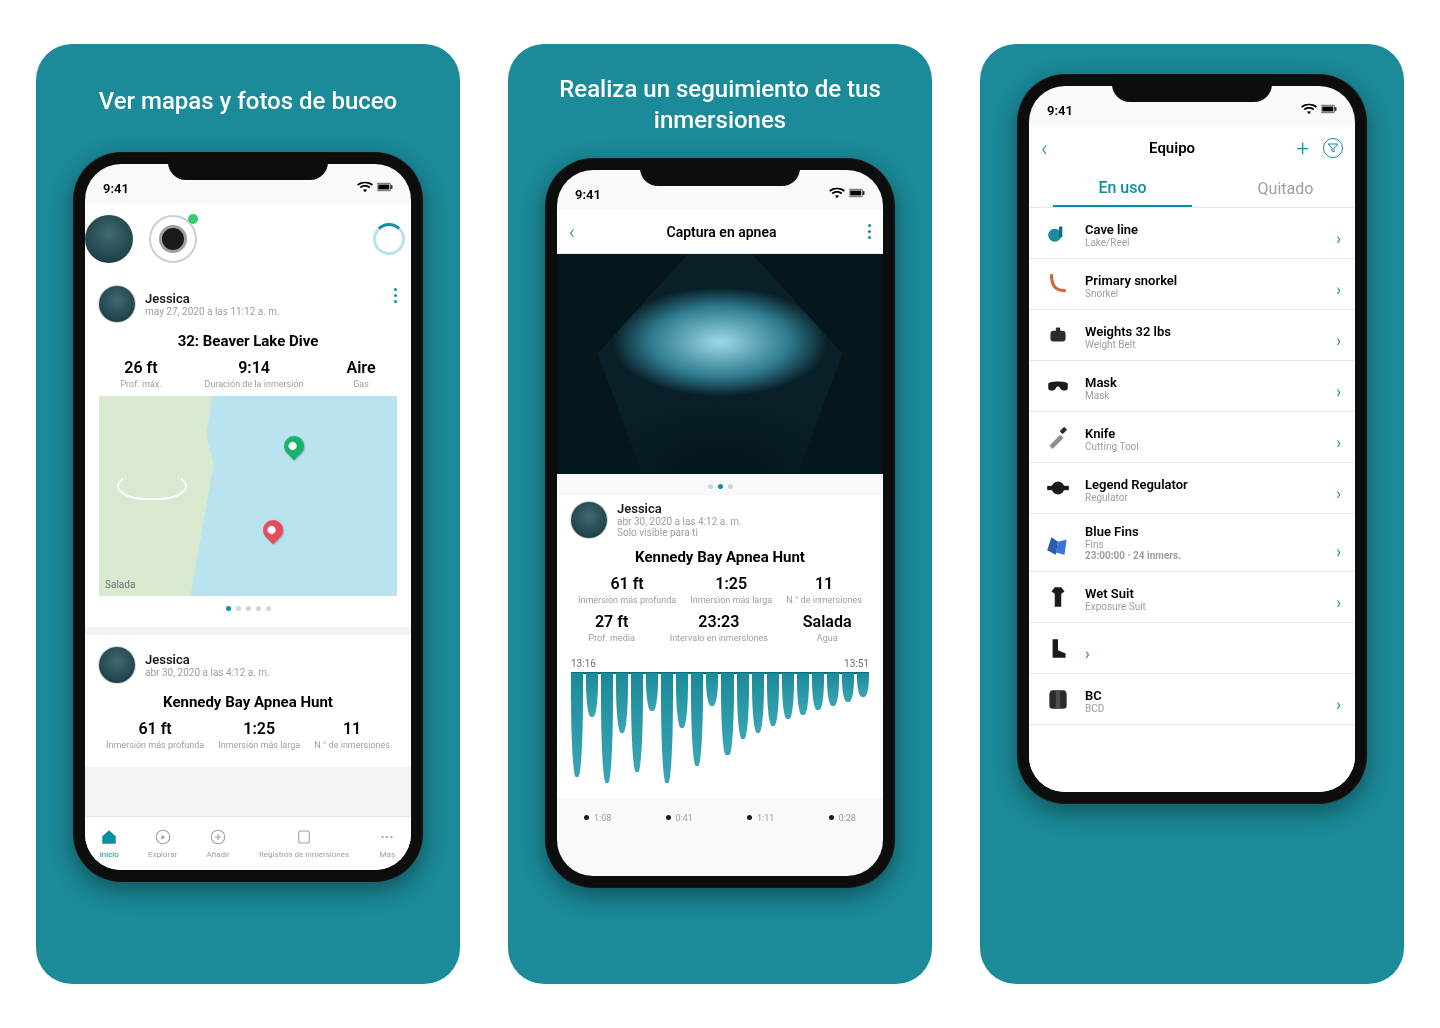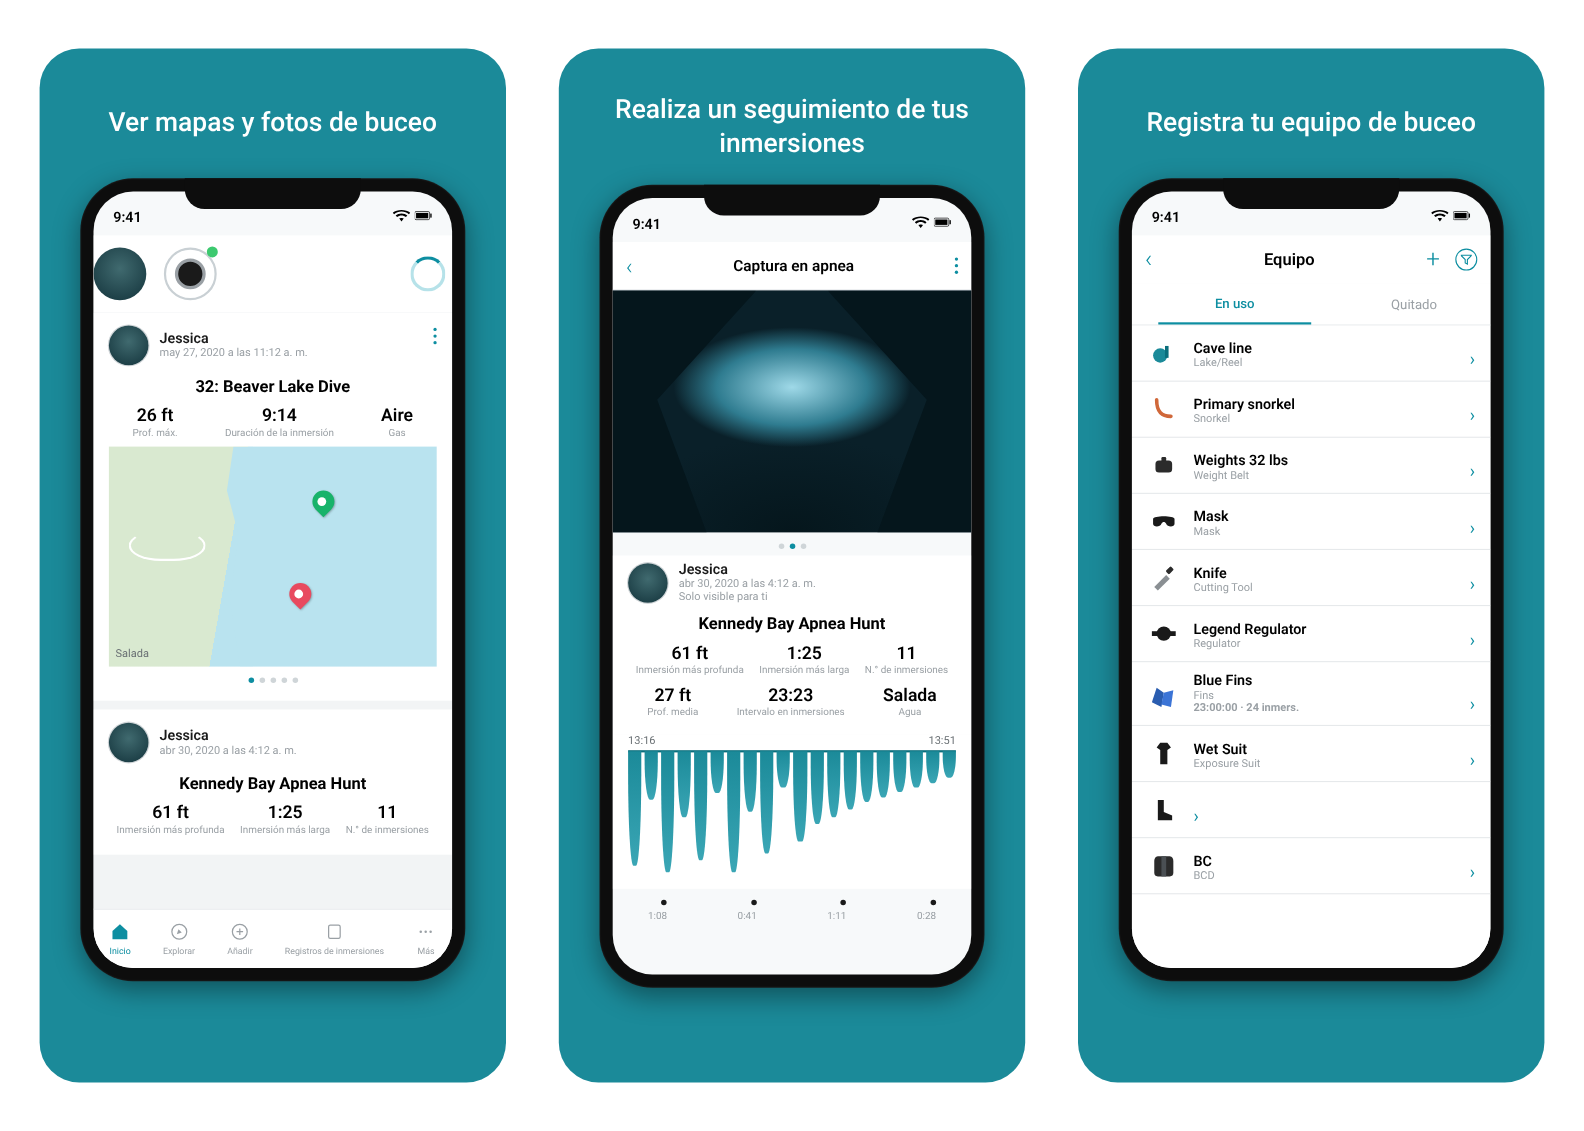--- a/index.html
+++ b/index.html
@@ -39,7 +39,7 @@
     height: 940px;
     background: var(--teal-bg);
     border-radius: 36px;
-    padding: 40px 28px 0;
+    padding: 30px 28px 0;
     display: flex;
     flex-direction: column;
     align-items: center;

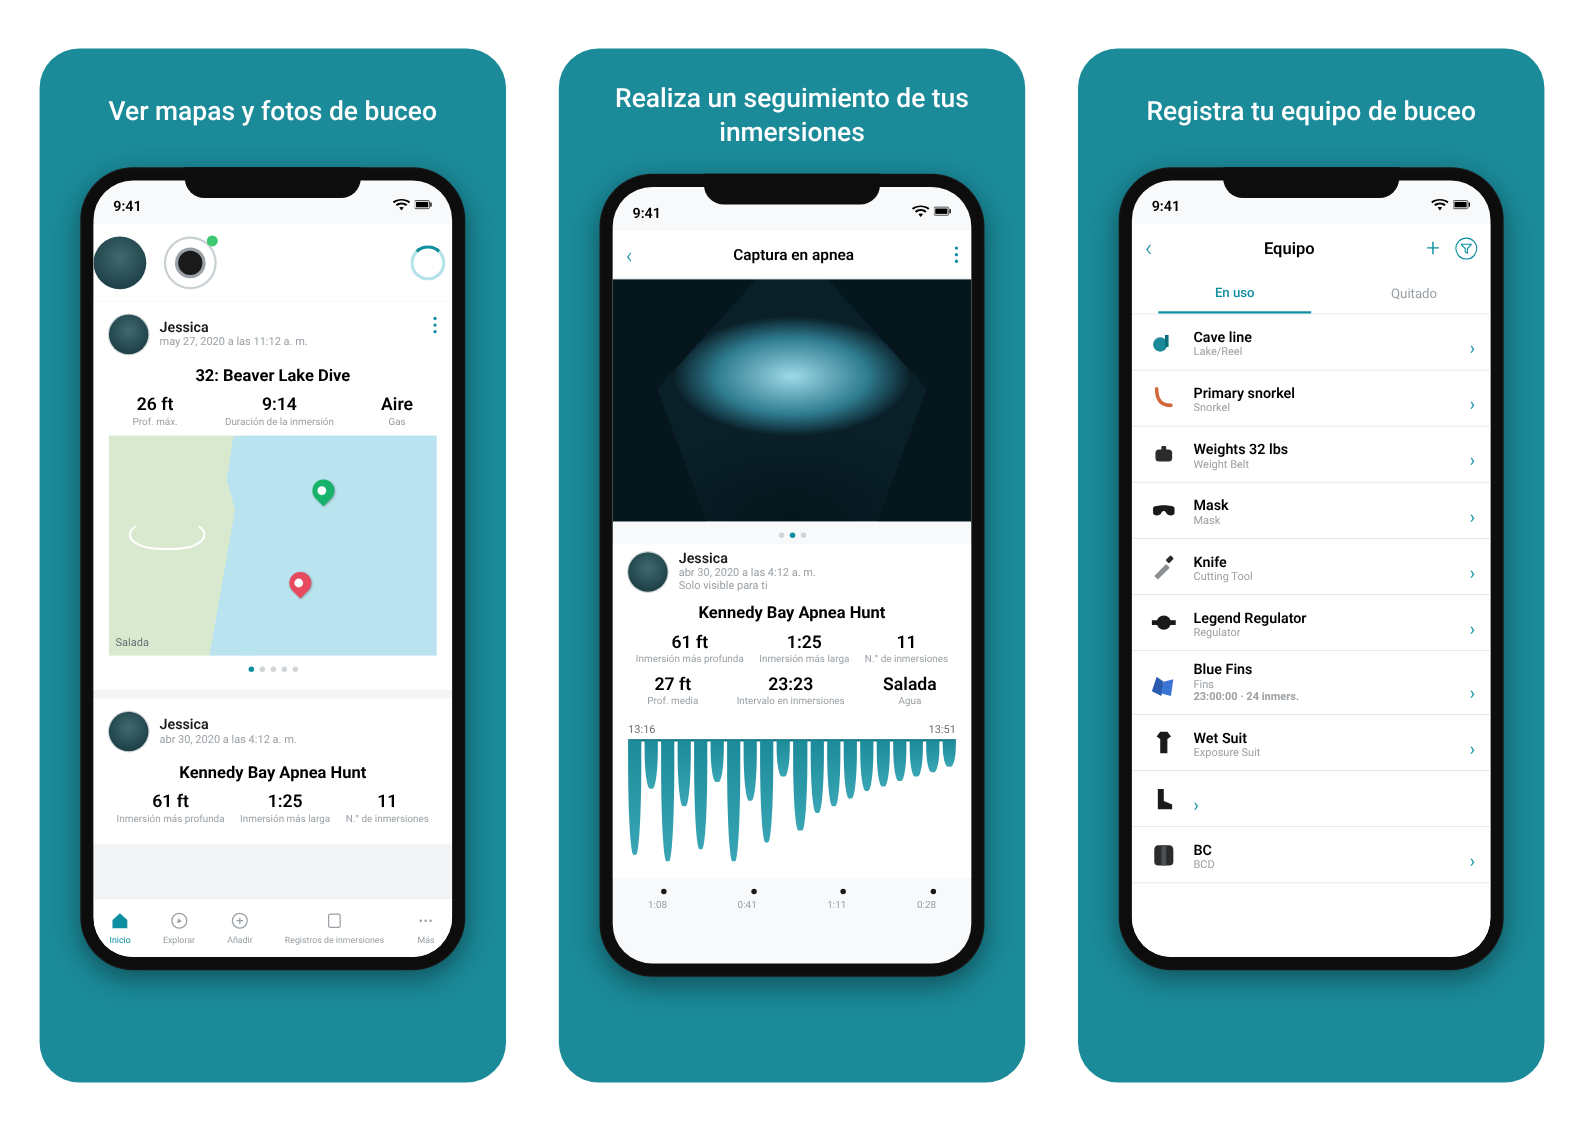--- a/index.html
+++ b/index.html
@@ -504,7 +504,6 @@
   </div>
 
   <div class="panel">
-    <div class="panel-title">Registra tu equipo de buceo</div>
     <div class="phone">
       <div class="notch"></div>
       <div class="screen">

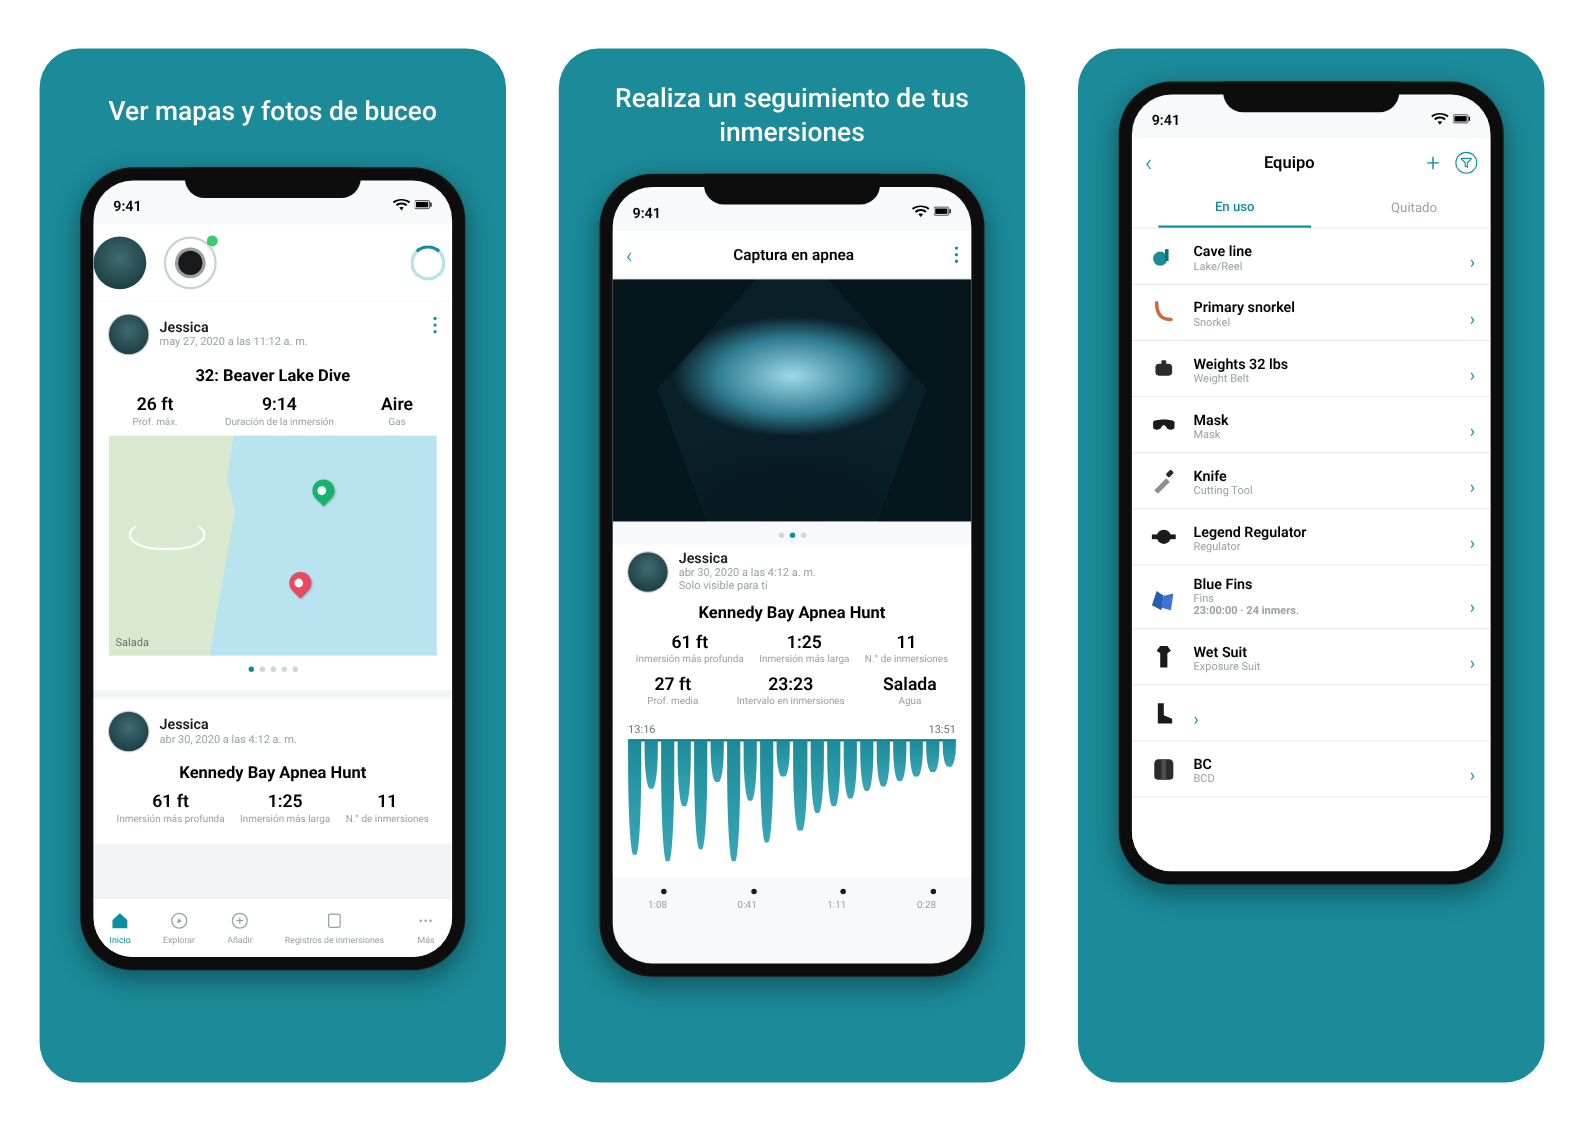--- a/index.html
+++ b/index.html
@@ -212,7 +212,7 @@
   .nav3 .filter{width:20px;height:20px;border:1.5px solid var(--teal-accent);border-radius:50%;display:flex;align-items:center;justify-content:center;}
   .nav3 .filter svg{width:10px;height:10px;}
   .tabs3{height:38px;display:flex;background:#fff;border-bottom:1px solid var(--divider);}
-  .tabs3 .t{flex:1;display:flex;align-items:center;justify-content:center;font-size:12px;color:var(--text-muted);margin-left:24px;}
+  .tabs3 .t{flex:1;display:flex;align-items:center;justify-content:center;font-size:16px;color:var(--text-muted);margin-left:24px;}
   .tabs3 .t.on{color:var(--teal-accent);border-bottom:2px solid var(--teal-accent);font-weight:500;}
   .gear-list{flex:1;overflow:hidden;background:#fff;}
   .gear-item{

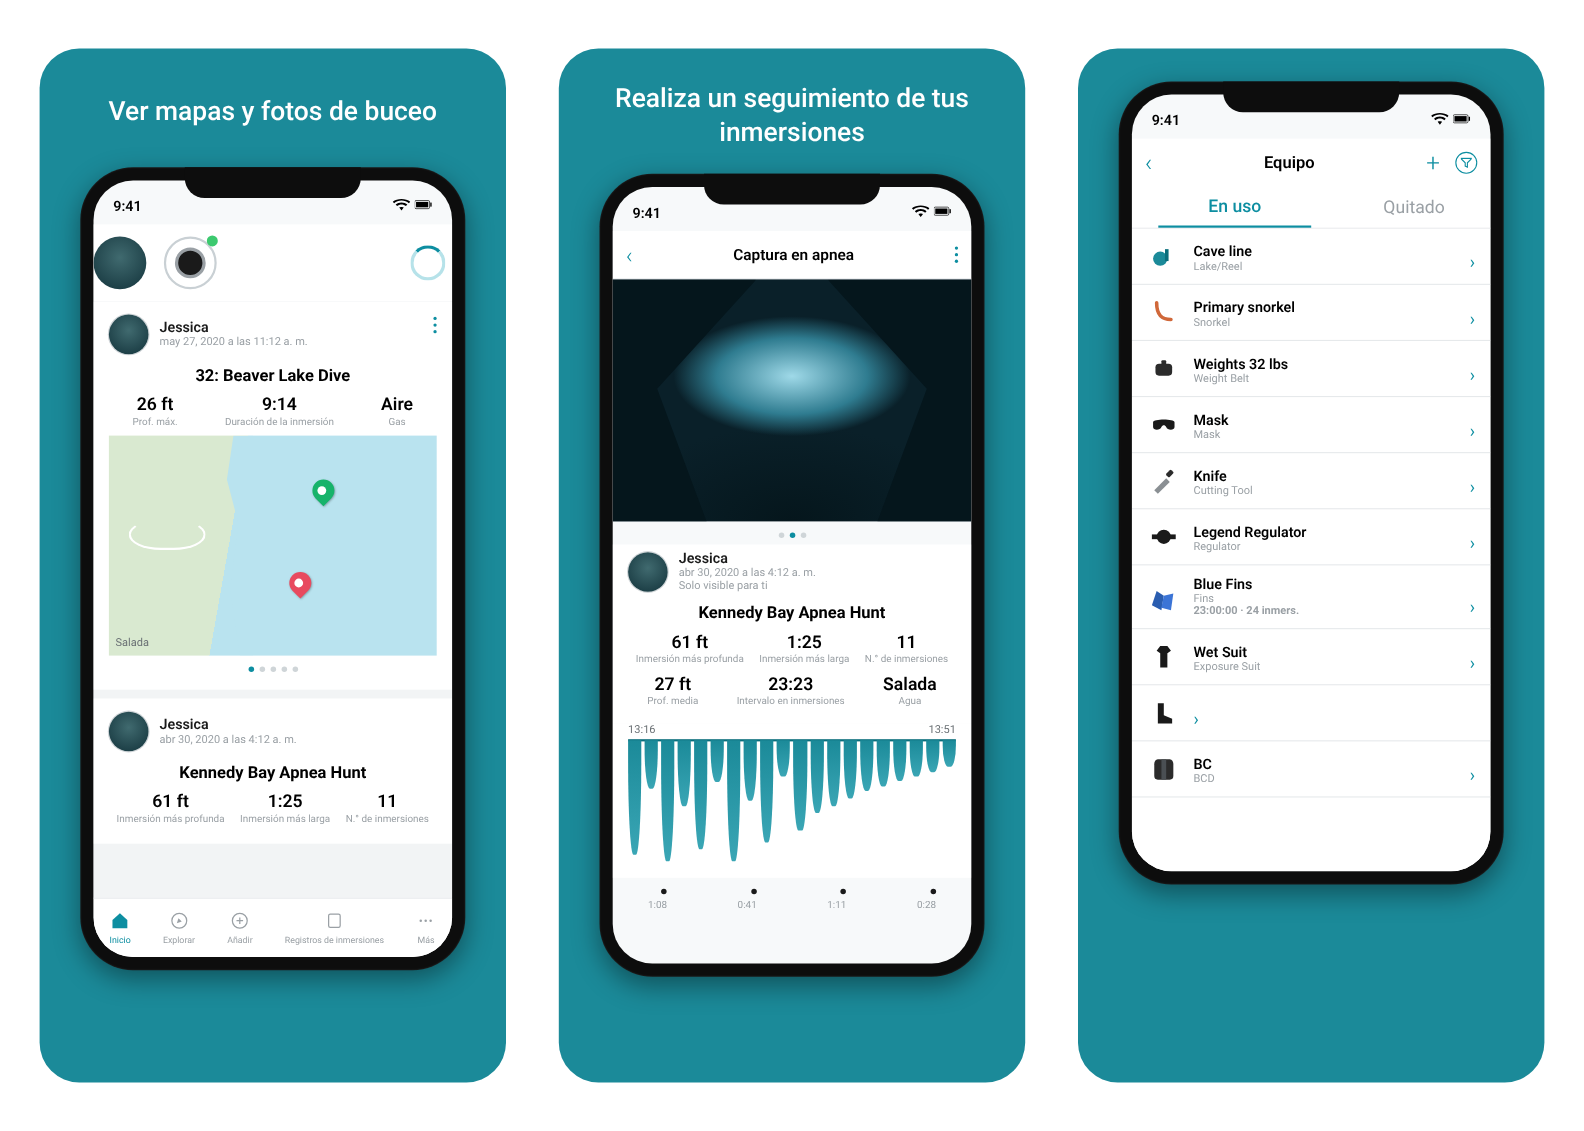--- a/index.html
+++ b/index.html
@@ -199,7 +199,7 @@
   .bars .b{flex:1;background:linear-gradient(to bottom, var(--chart-fill), #3aa6b5);border-bottom-left-radius:40% 80%;border-bottom-right-radius:40% 80%;}
   .chart-base{position:absolute;left:14px;right:14px;top:14px;height:2px;background:var(--teal-dark);}
   .axis{height:40px;display:flex;justify-content:space-around;align-items:center;font-size:9px;color:var(--text-muted);}
-  .axis .ax{display:flex;flex-direction:column;align-items:flex-end;gap:5px;}
+  .axis .ax{display:flex;flex-direction:row;align-items:center;gap:5px;}
   .axis .bullet{width:5px;height:5px;border-radius:50%;background:#1a1a1a;}
   
   .nav3 {

